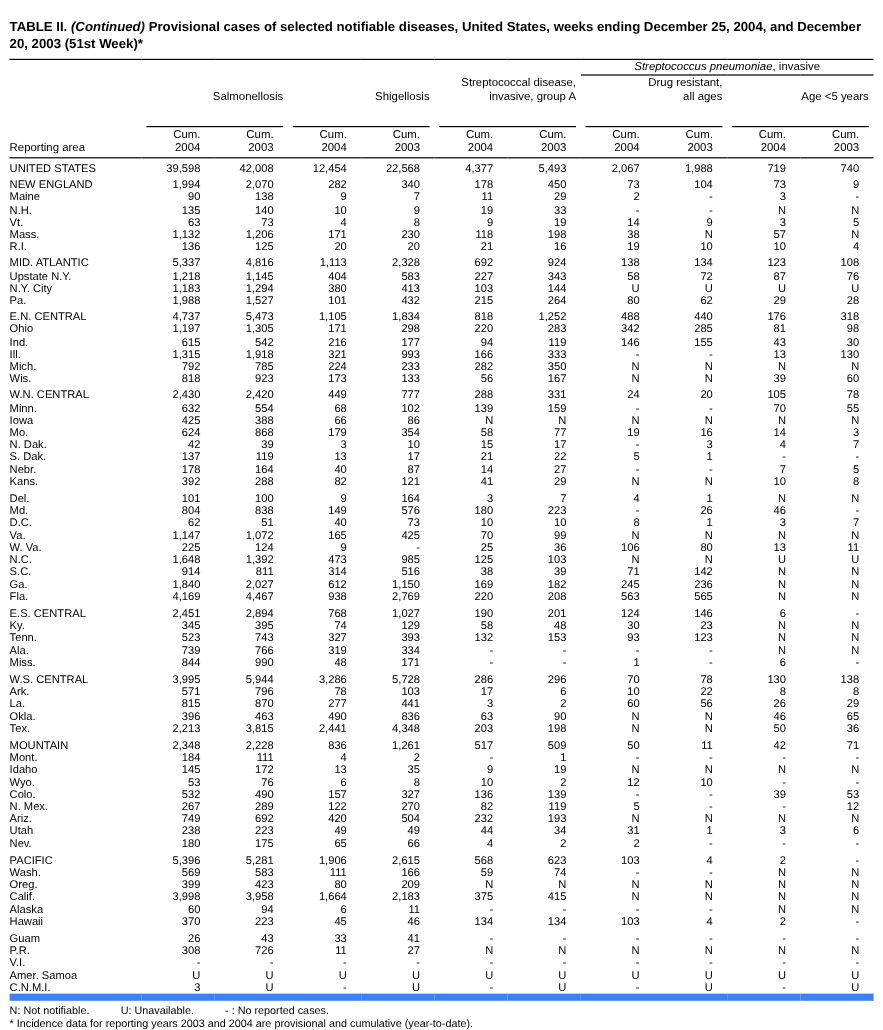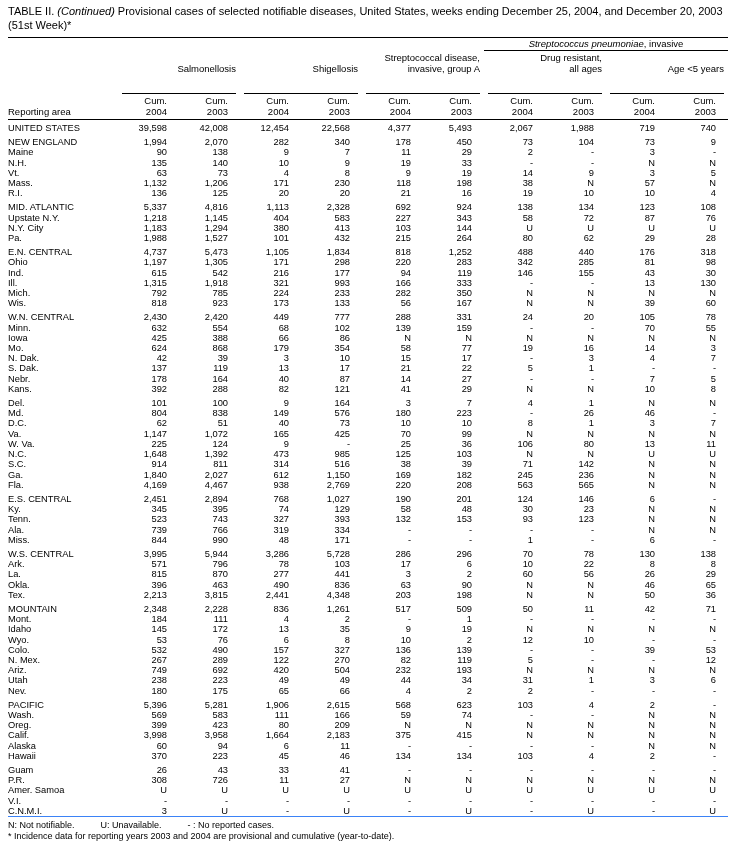--- a/index.html
+++ b/index.html
@@ -9,7 +9,7 @@
     color: #000;
   }
   .page { padding: 5px 8px 0 8px; }
-  .title { font-size: 11px; font-weight: normal; line-height: 1.25; margin: 0 0 4px 0; }
+  .title { font-size: 11px; font-weight: bold; line-height: 1.25; margin: 12px 0 4px 0; }
   .title .ital { font-style: italic; }
 
   table {

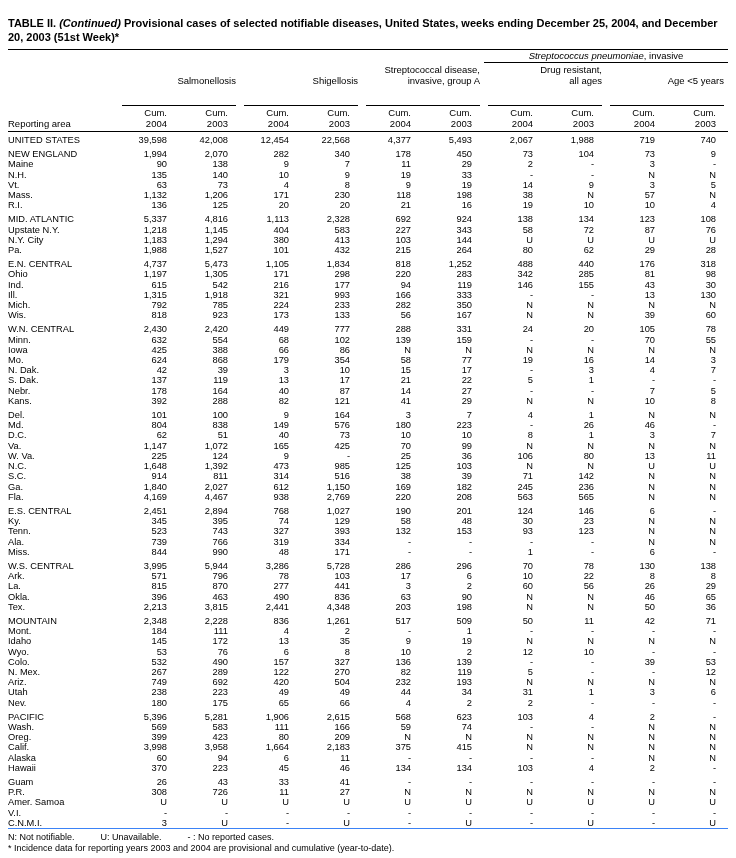--- a/index.html
+++ b/index.html
@@ -17,7 +17,7 @@
     border-collapse: collapse;
     table-layout: fixed;
     border-top: 1px solid #000;
-    border-bottom: 1px solid #3b82f6;
+    border-bottom: 6px solid #3b82f6;
   }
   col.c-area { width: 110px; }
 

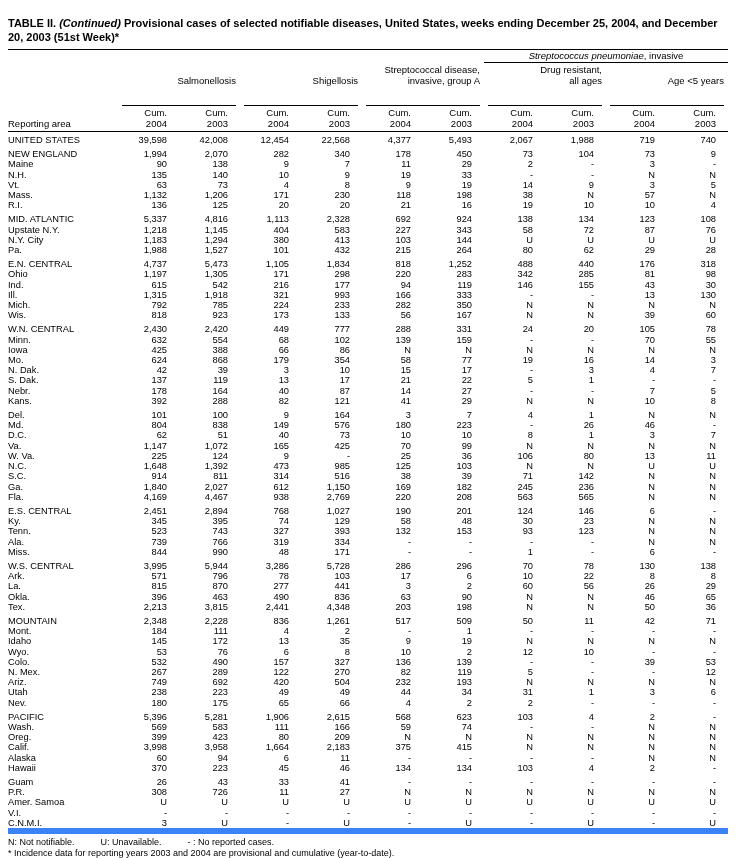--- a/index.html
+++ b/index.html
@@ -938,6 +938,19 @@
           <td class="num">N</td>
         </tr>
         <tr>
+          <td class="area">V.I.</td>
+          <td class="num">-</td>
+          <td class="num">-</td>
+          <td class="num">-</td>
+          <td class="num">-</td>
+          <td class="num">-</td>
+          <td class="num">-</td>
+          <td class="num">-</td>
+          <td class="num">-</td>
+          <td class="num">-</td>
+          <td class="num">-</td>
+        </tr>
+        <tr>
           <td class="area">Amer. Samoa</td>
           <td class="num">U</td>
           <td class="num">U</td>
@@ -949,19 +962,6 @@
           <td class="num">U</td>
           <td class="num">U</td>
           <td class="num">U</td>
-        </tr>
-        <tr>
-          <td class="area">V.I.</td>
-          <td class="num">-</td>
-          <td class="num">-</td>
-          <td class="num">-</td>
-          <td class="num">-</td>
-          <td class="num">-</td>
-          <td class="num">-</td>
-          <td class="num">-</td>
-          <td class="num">-</td>
-          <td class="num">-</td>
-          <td class="num">-</td>
         </tr>
         <tr>
           <td class="area">C.N.M.I.</td>

